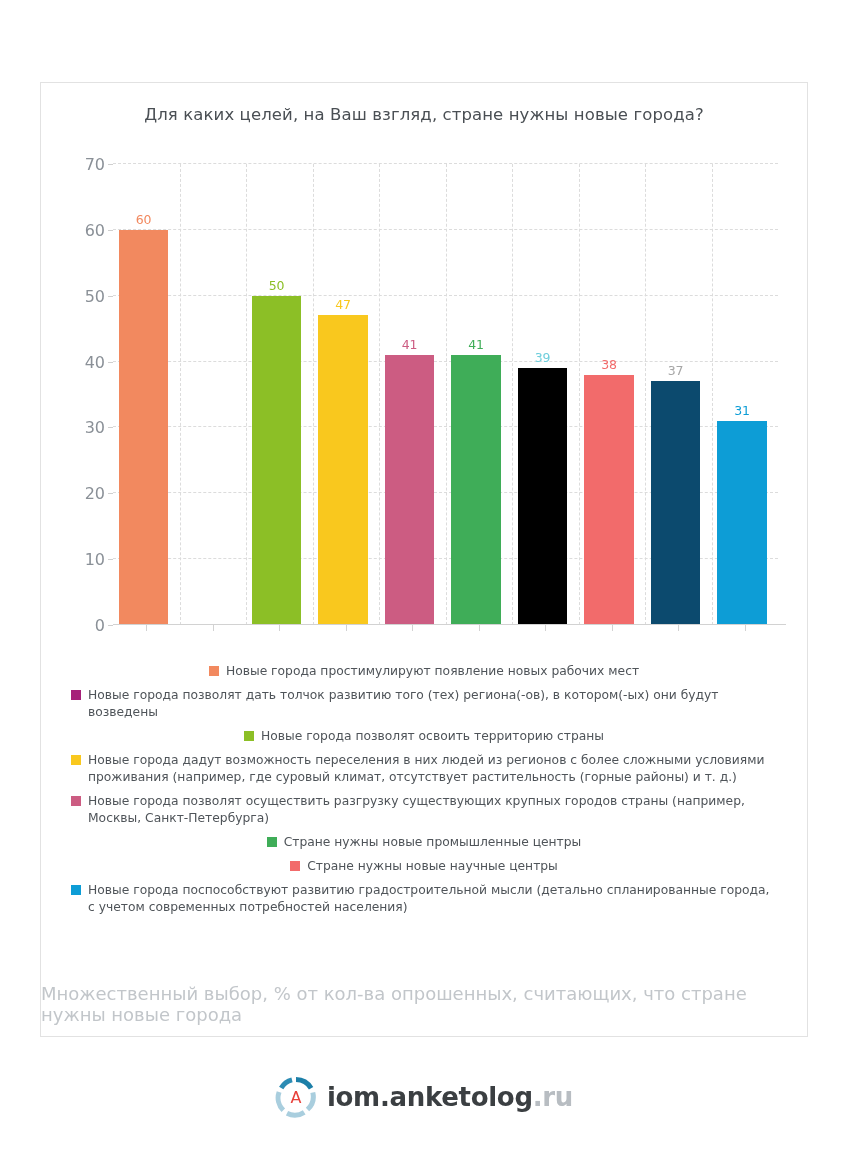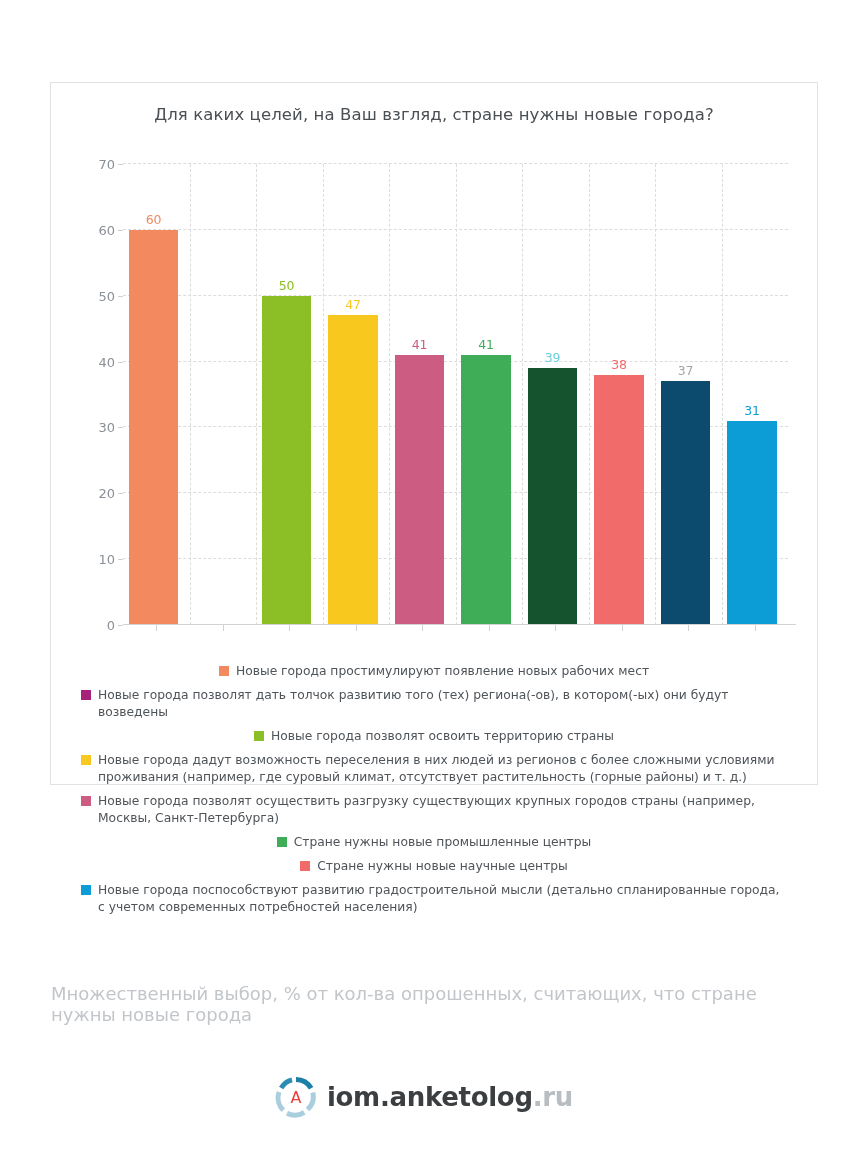--- a/index.html
+++ b/index.html
@@ -19,10 +19,10 @@
   
   .card {
     position: absolute;
-    left: 50px;
+    left: 40px;
     top: 82px;
     width: 768px;
-    height: 703px;
+    height: 955px;
     border: 1px solid #e2e2e2;
     background: #ffffff;
     box-sizing: border-box;

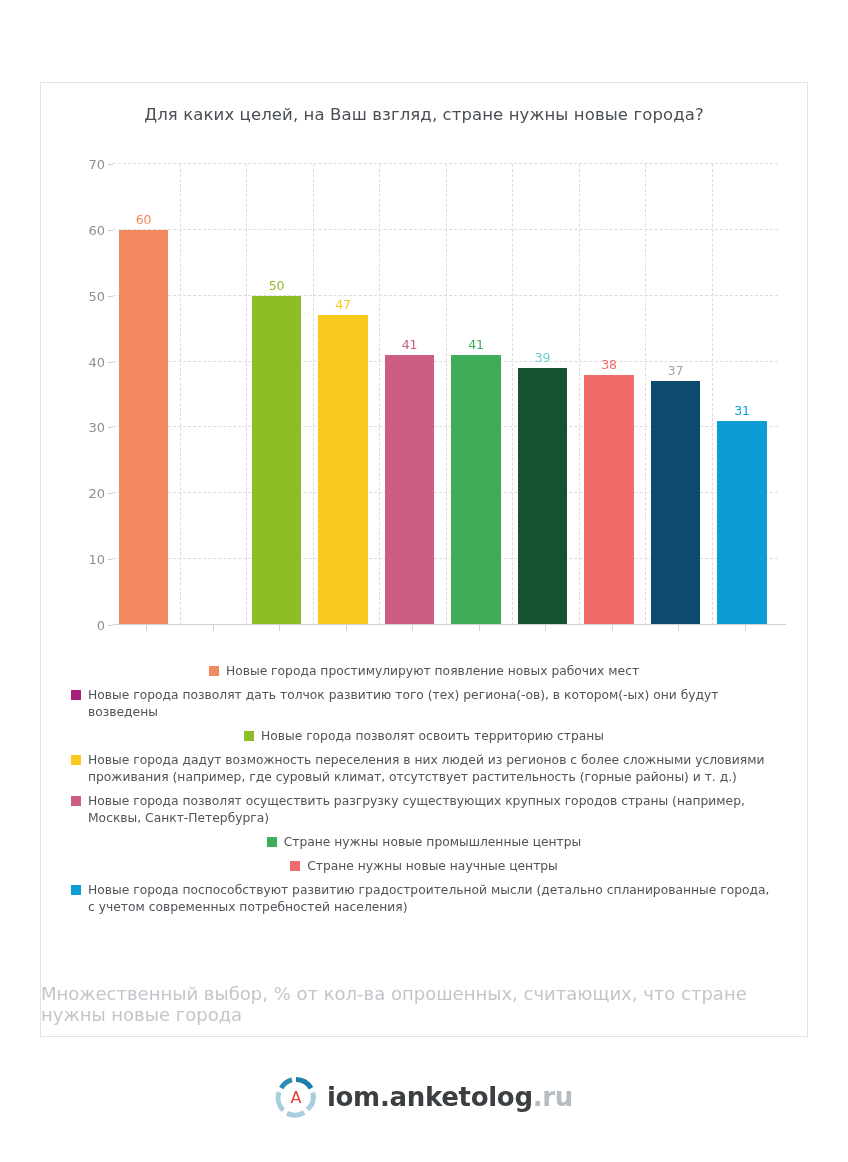--- a/index.html
+++ b/index.html
@@ -89,7 +89,7 @@
     right: 100%;
     margin-right: 8px;
     transform: translateY(-50%);
-    font-size: 13px;
+    font-size: 16px;
     color: #8a9097;
     white-space: nowrap;
   }

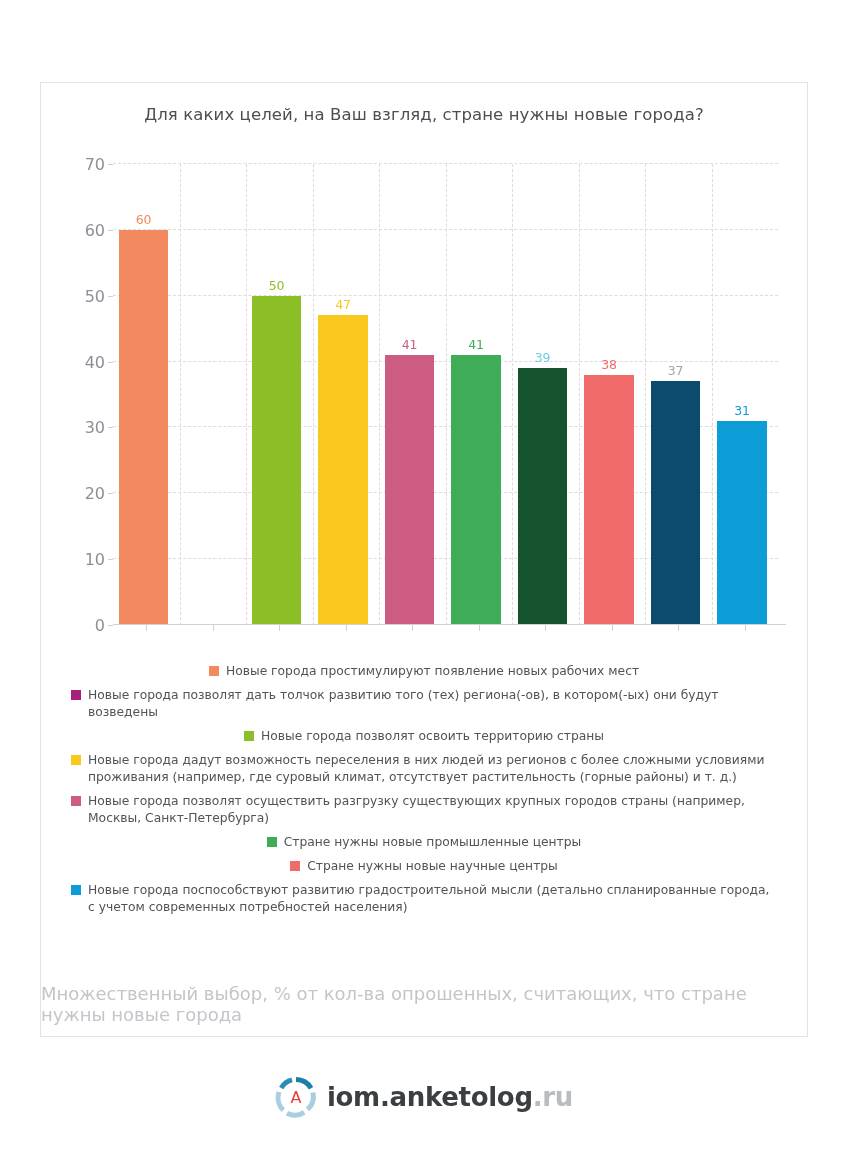--- a/index.html
+++ b/index.html
@@ -273,7 +273,7 @@
             </div>
           </div>
           <div class="bar-slot" style="left: 60%; width: 10%;">
-            <div class="bar" style="height: 55.7143%; background: #14532d;">
+            <div class="bar" style="height: 55.7143%; background: #000000;">
               <div class="bar-label" style="color: rgb(111, 206, 220);">39</div>
             </div>
           </div>

